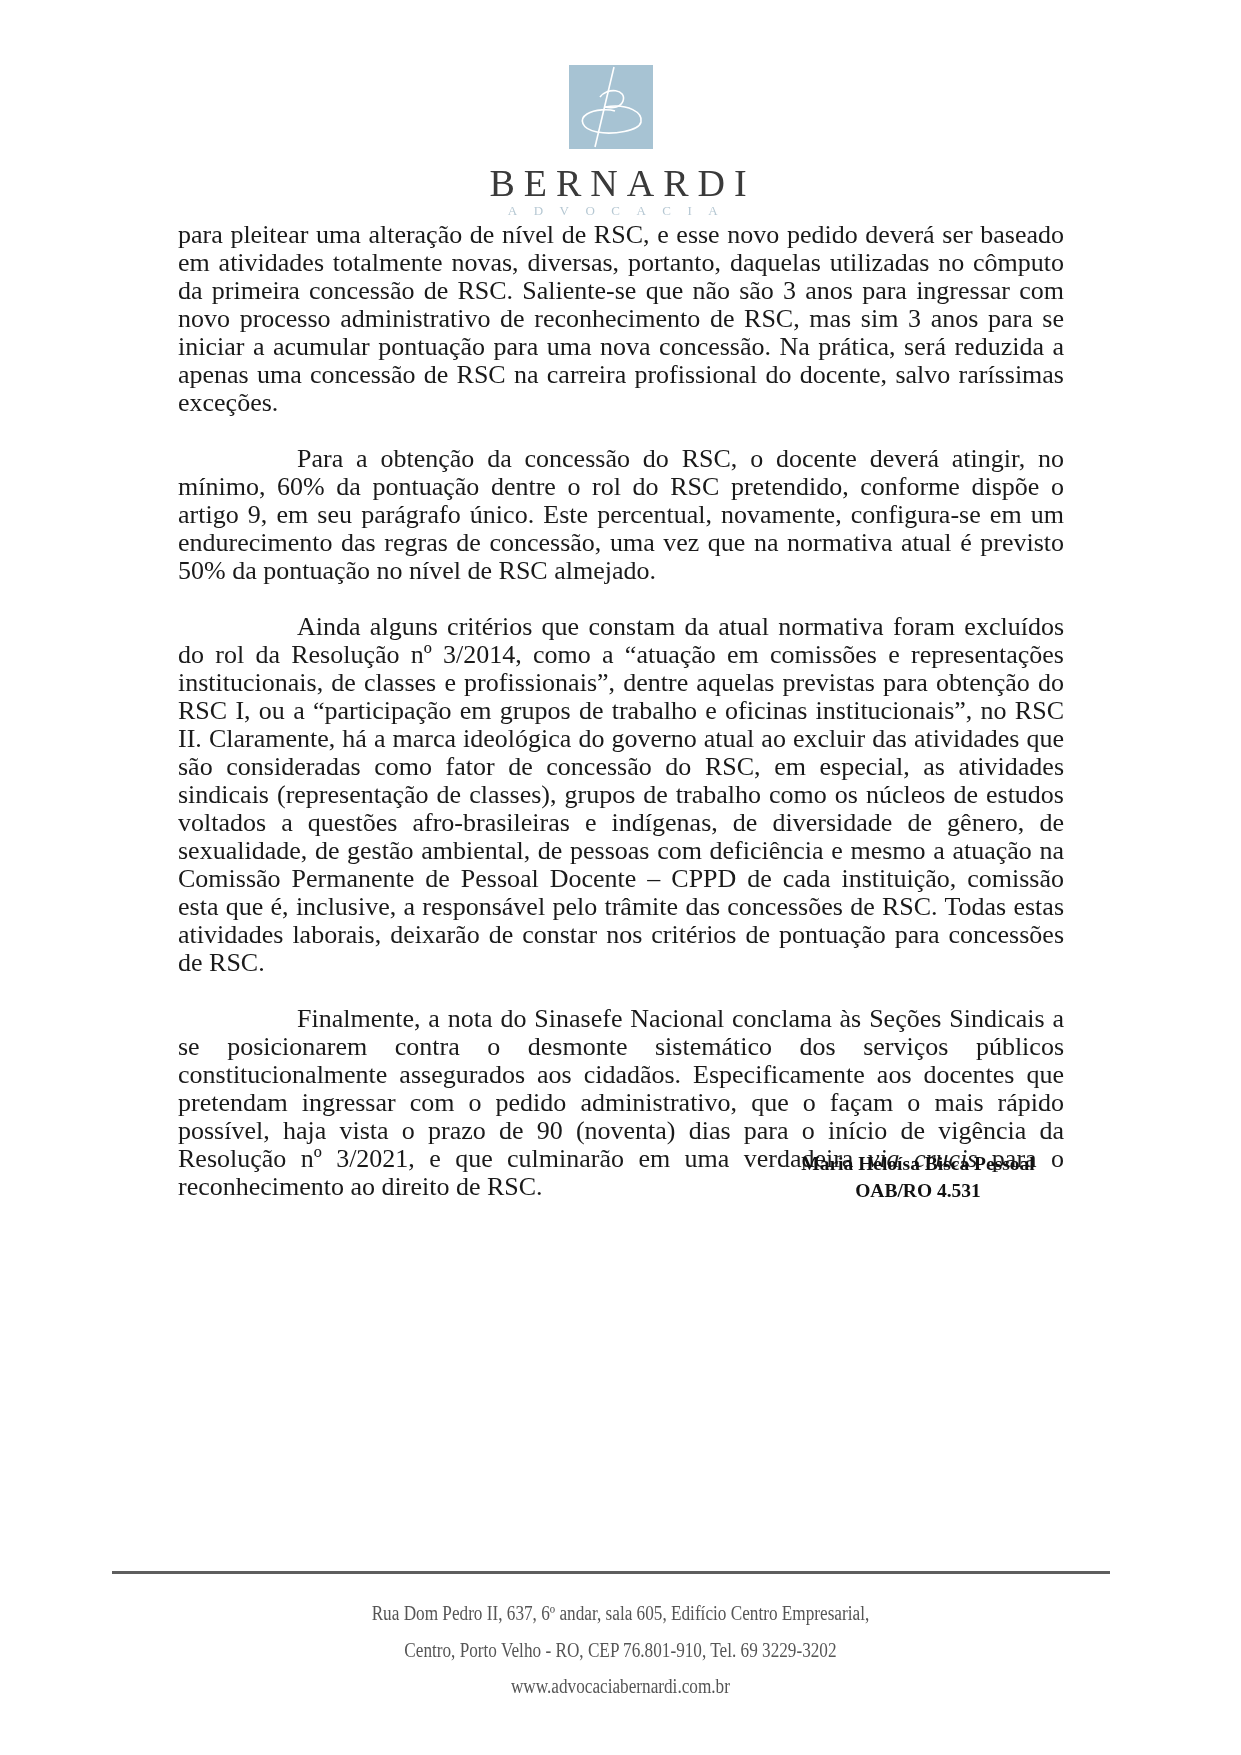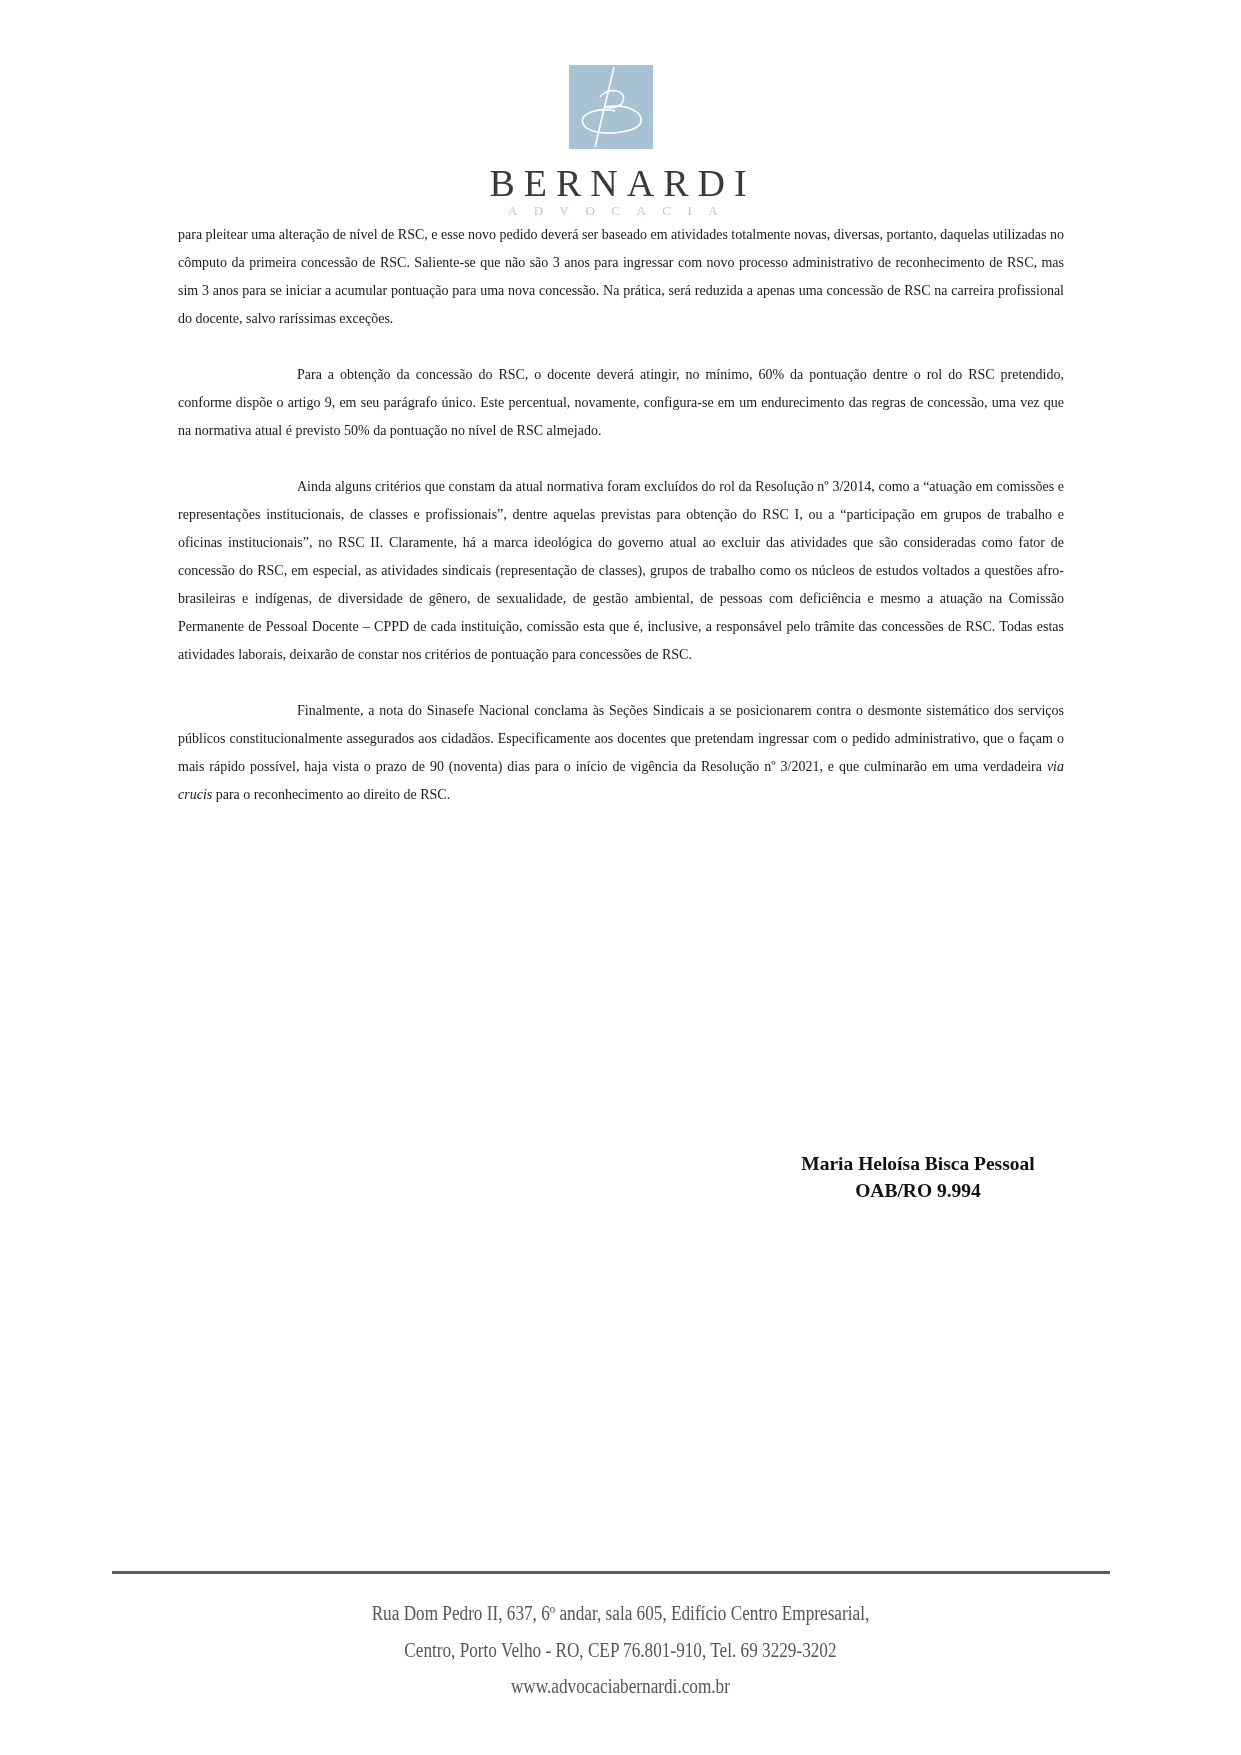--- a/index.html
+++ b/index.html
@@ -61,7 +61,7 @@
       left: 178px;
       top: 221px;
       width: 886px;
-      font-size: 14px;
+      font-size: 26px;
       line-height: 28px;
       text-align: justify;
       color: #1a1a1a;

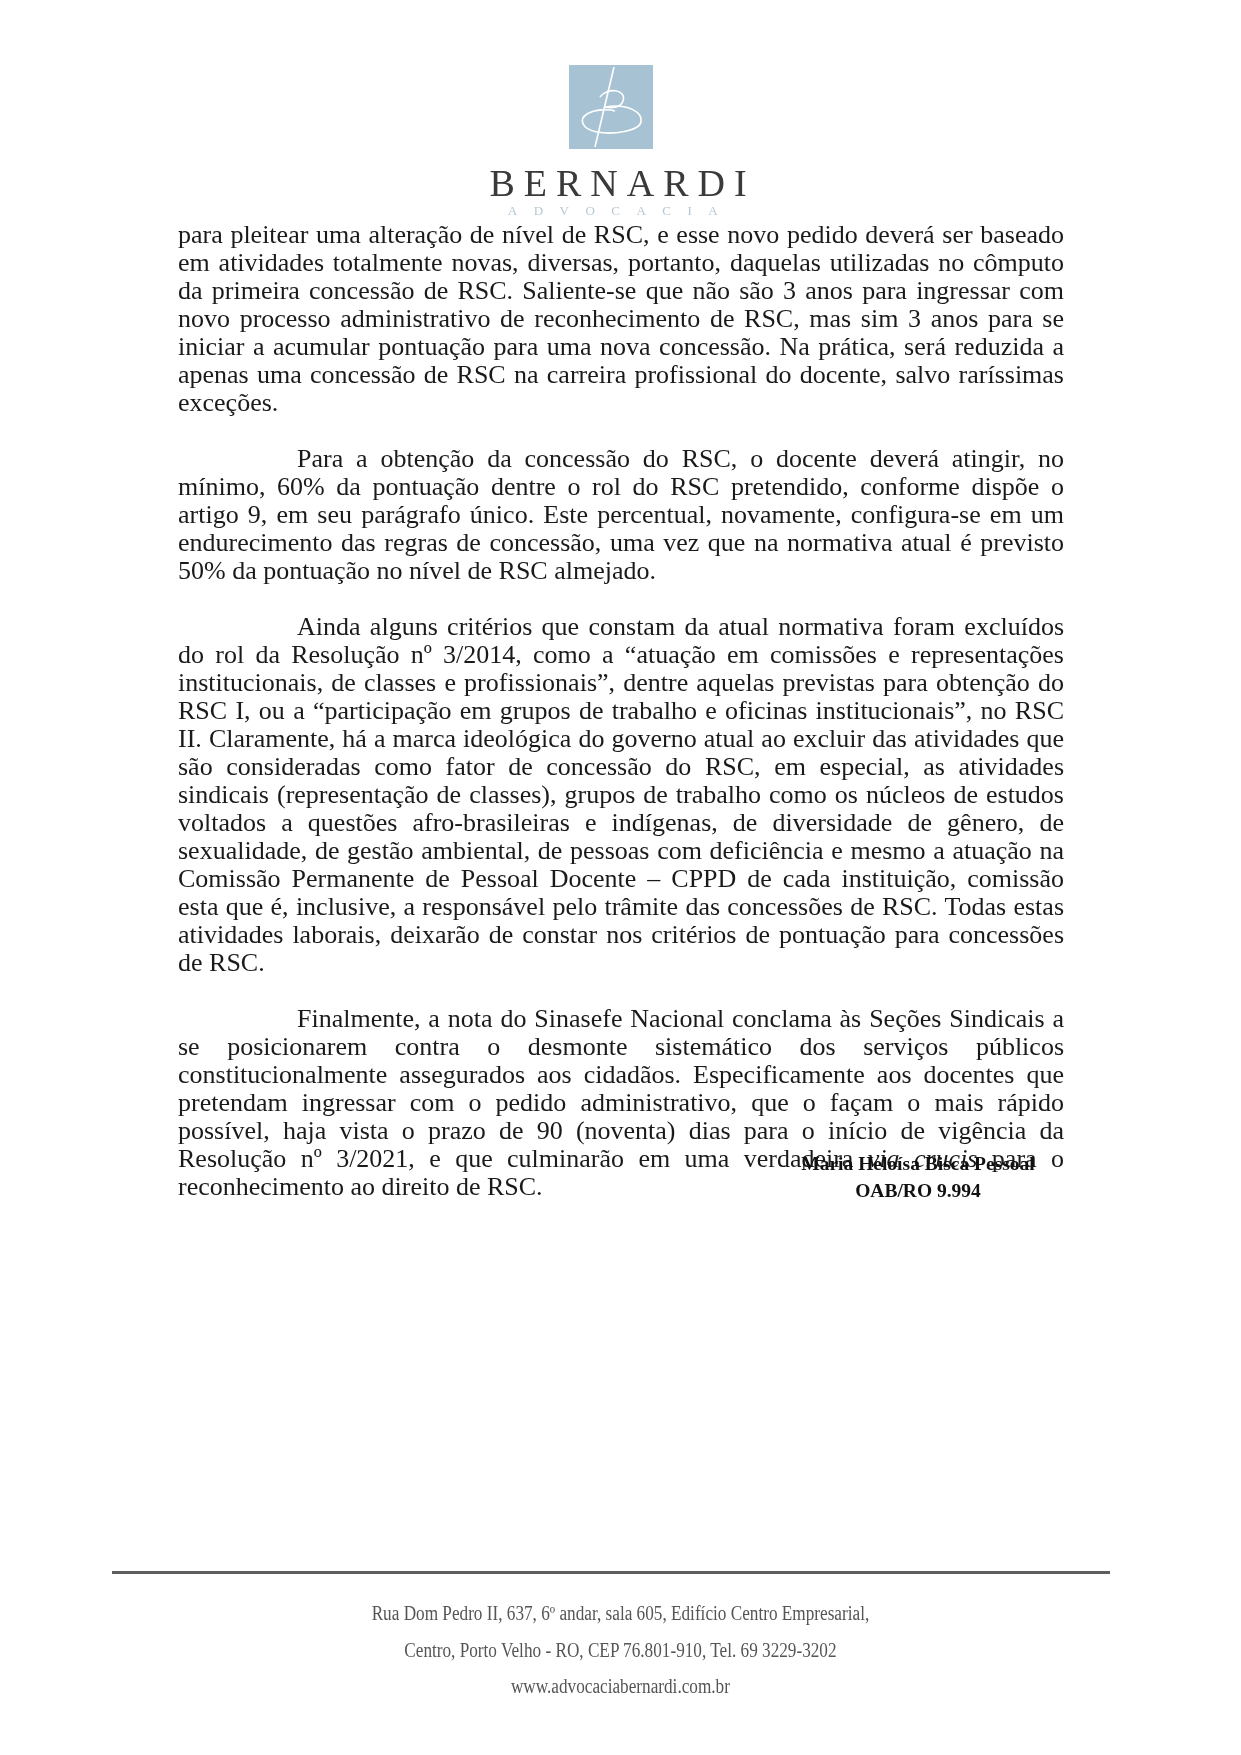--- a/index.html
+++ b/index.html
@@ -152,7 +152,7 @@
 </div>
 <div class="signature right">
   <div>Maria Heloísa Bisca Pessoal</div>
-  <div>OAB/RO 9.994</div>
+  <div>OAB/RO 4.531</div>
 </div>
 
 <div class="footer-rule"></div>

